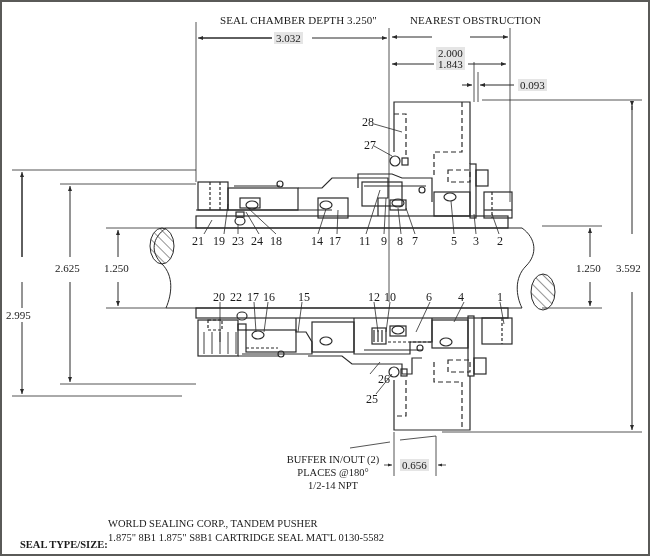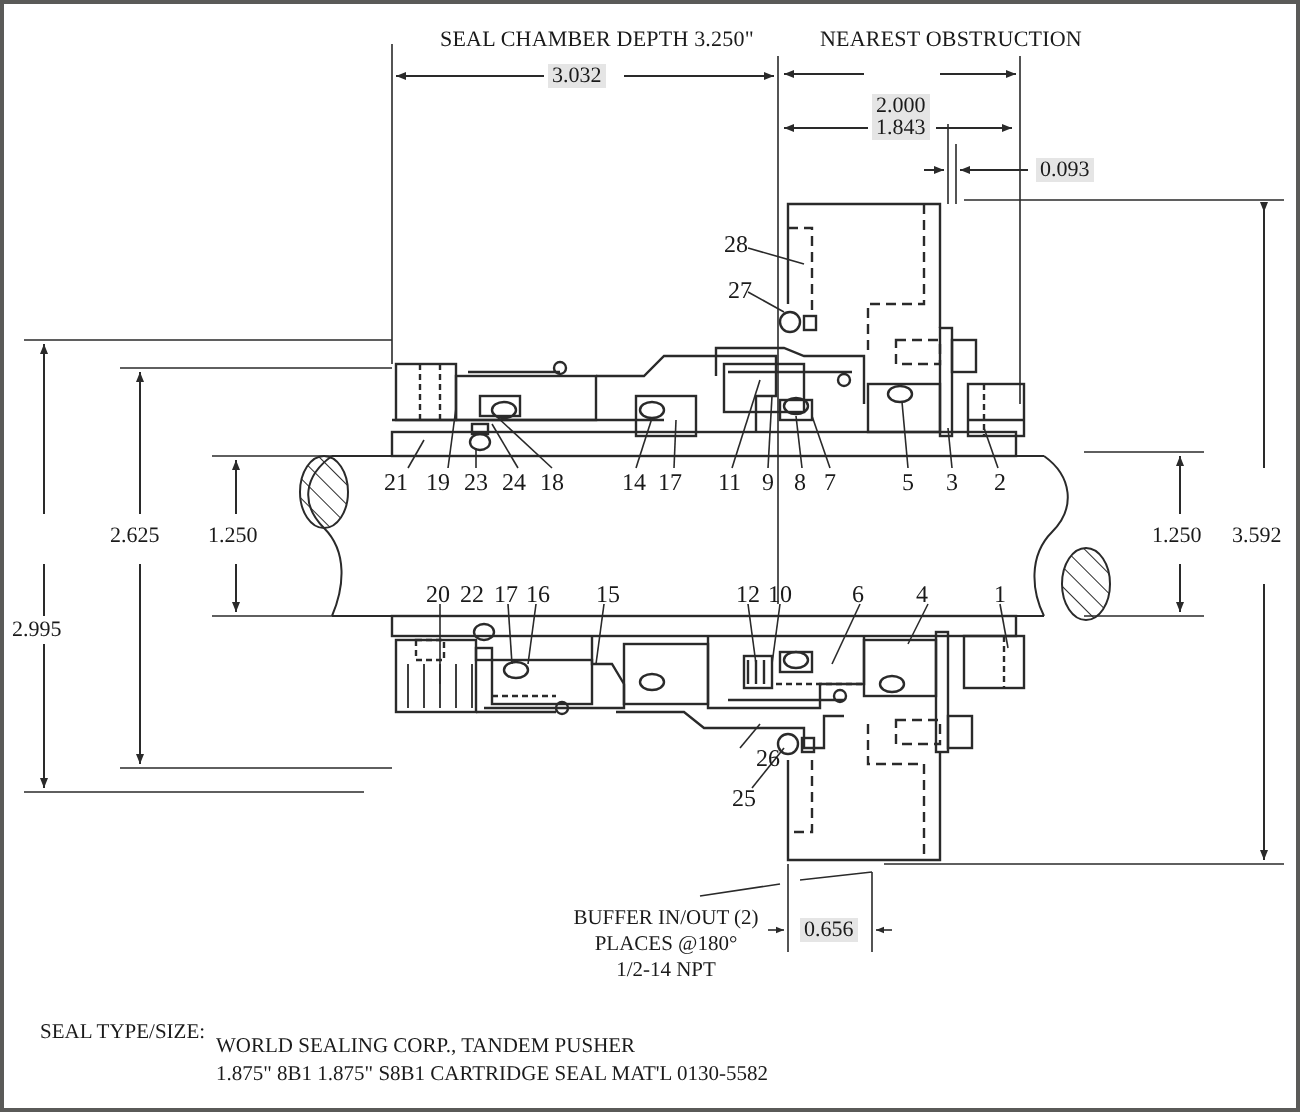--- a/index.html
+++ b/index.html
@@ -291,7 +291,7 @@
     <div>1/2-14 NPT</div>
   </div>
 
-  <div class="lbl title" style="left:18px;top:508px;">SEAL TYPE/SIZE:</div>
+  <div class="lbl title" style="left:18px;top:536px;font-weight:bold;">SEAL TYPE/SIZE:</div>
   <div class="lbl title" style="left:106px;top:515px;">WORLD SEALING CORP., TANDEM PUSHER</div>
   <div class="lbl title" style="left:106px;top:529px;">1.875" 8B1 1.875" S8B1 CARTRIDGE SEAL MAT'L 0130-5582</div>
 </div>

